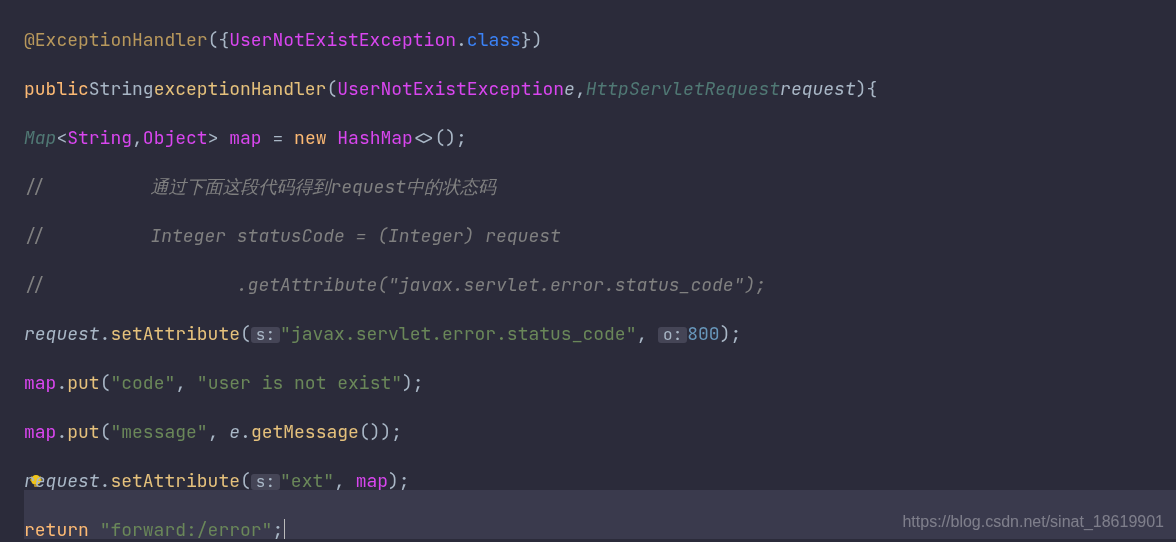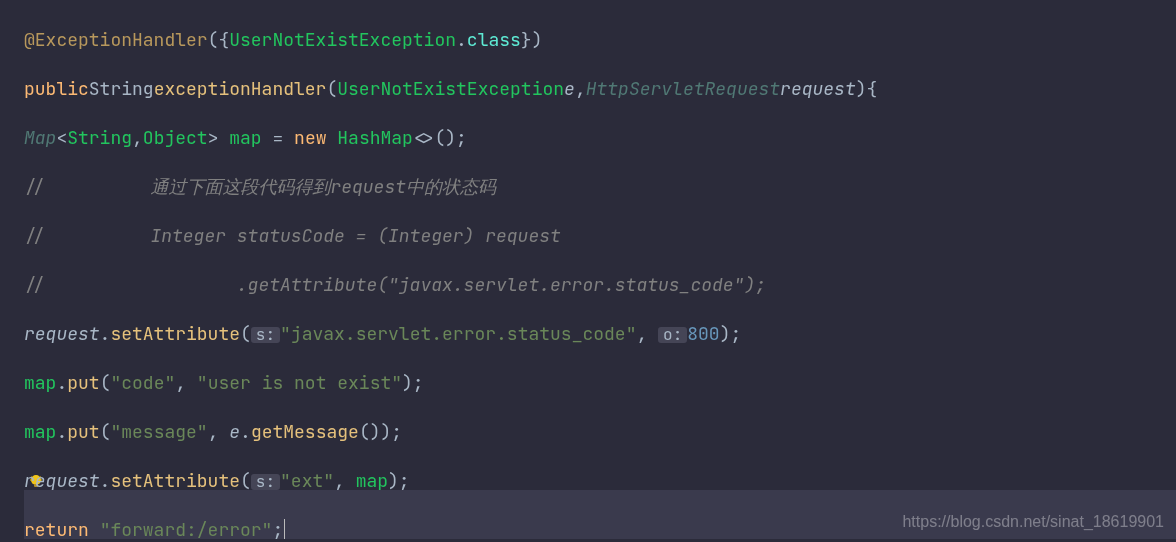--- a/index.html
+++ b/index.html
@@ -22,7 +22,7 @@
   .param{font-style:italic;color:#a9b7c6}
   .paramhint{color:#a9b7c6;background:#454556;border-radius:3px;padding:0 5px;font-style:normal;font-size:16px}
   .num{color:#6897bb}
-  .white{color:#22c55e}
+  .white{color:#d946ef}
   .pinkkw{color:#5eead4}
   .gutter-cmt{position:absolute;left:0;color:#808080;font-style:normal}
   .watermark{position:absolute;right:12px;bottom:12px;color:rgba(255,255,255,0.35);font-family:Arial,sans-serif;font-size:16px;font-style:normal}

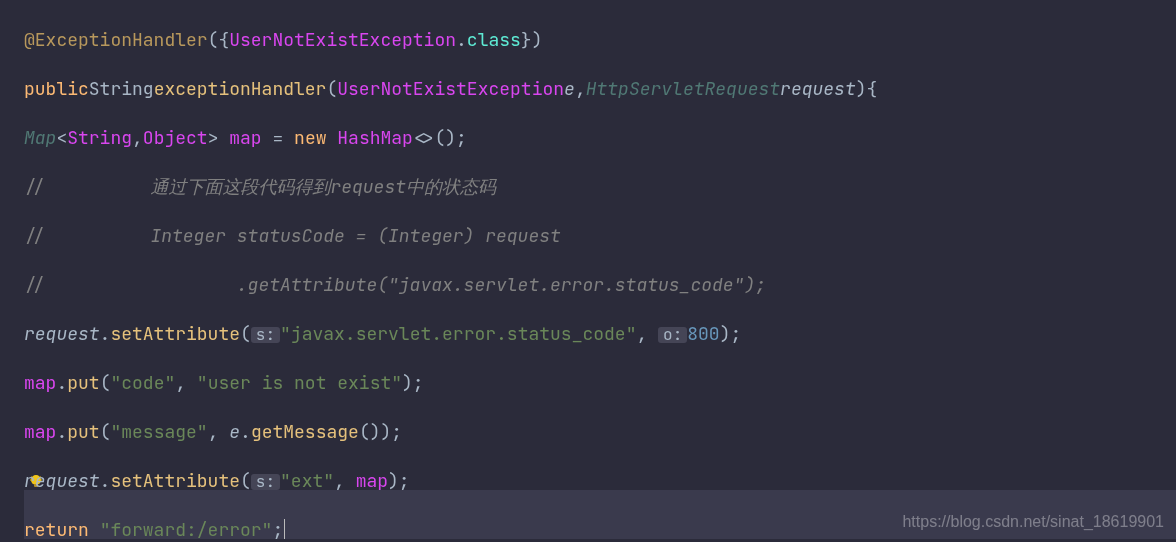--- a/index.html
+++ b/index.html
@@ -23,7 +23,7 @@
   .paramhint{color:#a9b7c6;background:#454556;border-radius:3px;padding:0 5px;font-style:normal;font-size:16px}
   .num{color:#6897bb}
   .white{color:#d946ef}
-  .pinkkw{color:#5eead4}
+  .pinkkw{color:#3b82f6}
   .gutter-cmt{position:absolute;left:0;color:#808080;font-style:normal}
   .watermark{position:absolute;right:12px;bottom:12px;color:rgba(255,255,255,0.35);font-family:Arial,sans-serif;font-size:16px;font-style:normal}
   .caret{display:inline-block;width:1px;height:20px;background:#bbb;vertical-align:middle;margin-left:1px}

